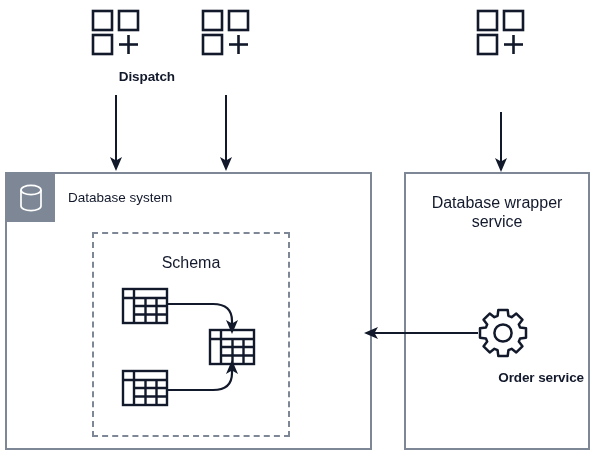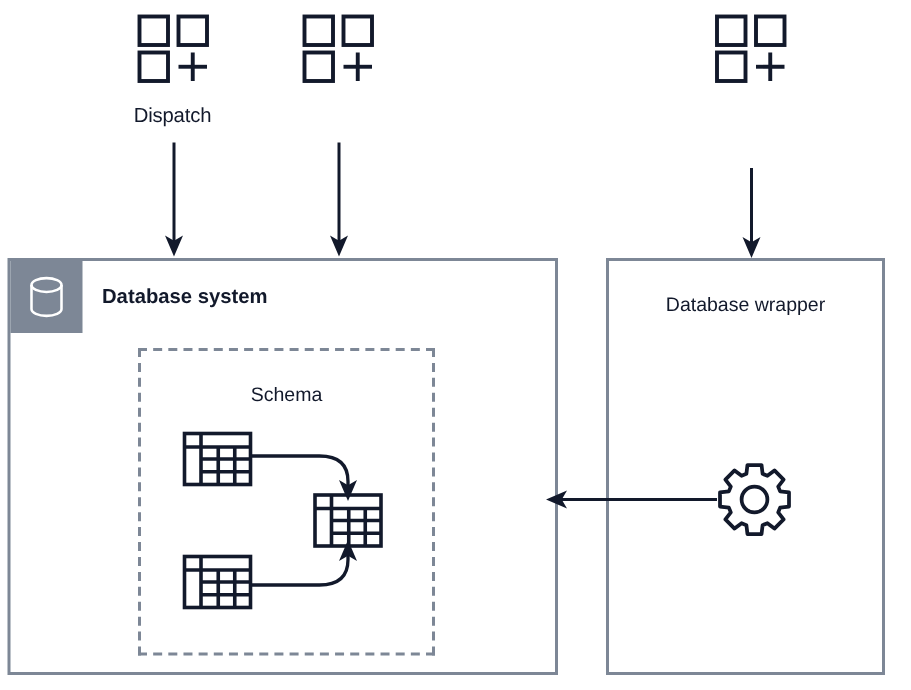--- a/index.html
+++ b/index.html
@@ -21,11 +21,11 @@
 
   
   .label {
-    text-align: center;
+    text-align: right;
     color: #12192b;
     font-size: 13.5px;
     line-height: 17px;
-    font-weight: normal;
+    font-weight: bold;
     letter-spacing: -0.1px;
   }
   .label-reg {

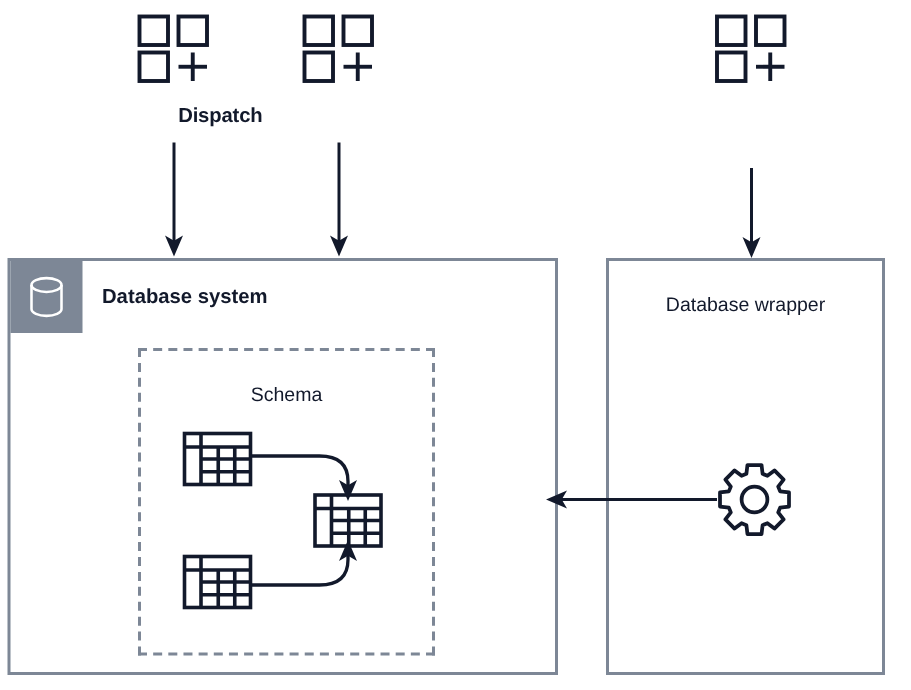--- a/index.html
+++ b/index.html
@@ -52,7 +52,7 @@
   .hdr-title {
     color: #12192b;
     font-size: 13.5px;
-    font-weight: bold;
+    font-weight: normal;
   }
 
   .dashed-box {

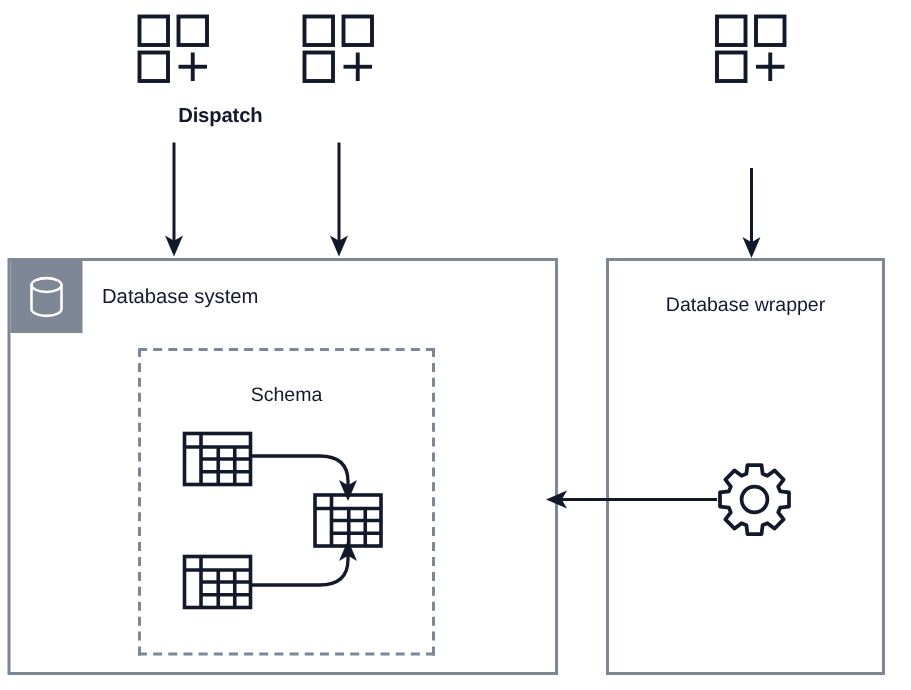--- a/index.html
+++ b/index.html
@@ -31,7 +31,7 @@
   .label-reg {
     text-align: center;
     color: #12192b;
-    font-size: 13px;
+    font-size: 16px;
     line-height: 19px;
     font-weight: normal;
   }

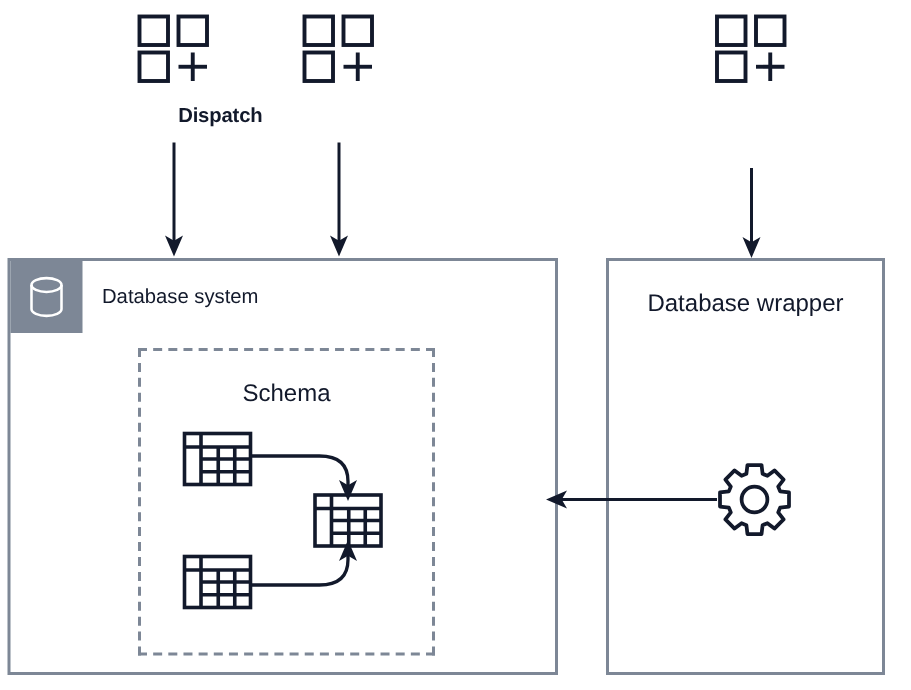--- a/index.html
+++ b/index.html
@@ -186,6 +186,7 @@
 
   <div class="abs label-reg" style="left:410px; top:193px; width:174px;">
     <div>Database wrapper</div>
+    <div>service</div>
   </div>
 
   <div class="abs" style="left:477px; top:307px; width:52px; height:52px;">

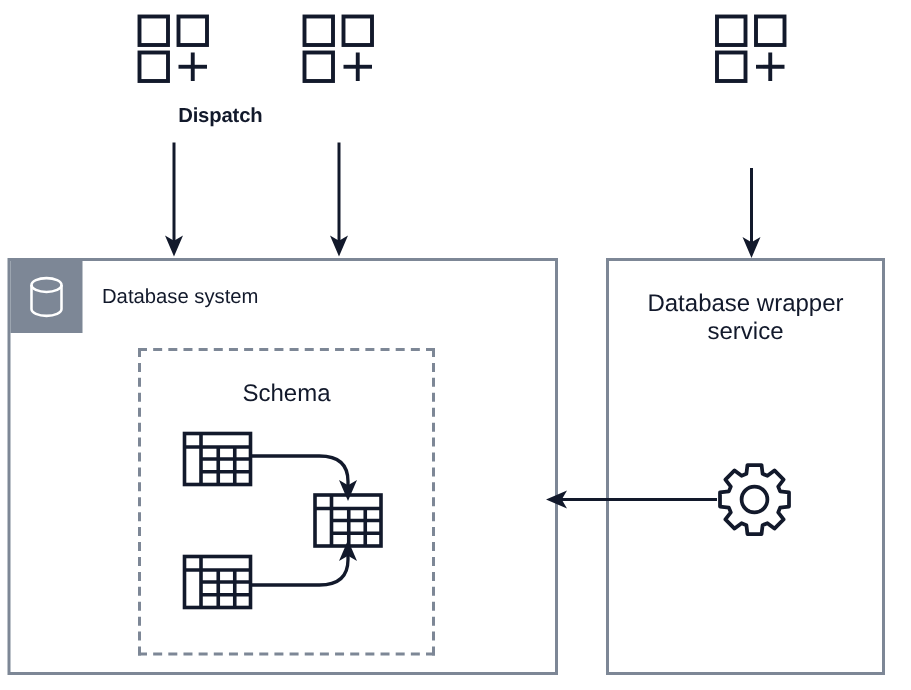--- a/index.html
+++ b/index.html
@@ -196,6 +196,7 @@
     </svg>
   </div>
 
+  <div class="abs label" style="left:410px; top:369px; width:174px;">Order service</div>
 
   <div class="abs" style="left:364px; top:325px; width:114px; height:16px;">
     <svg width="114" height="16" viewBox="0 0 114 16">

